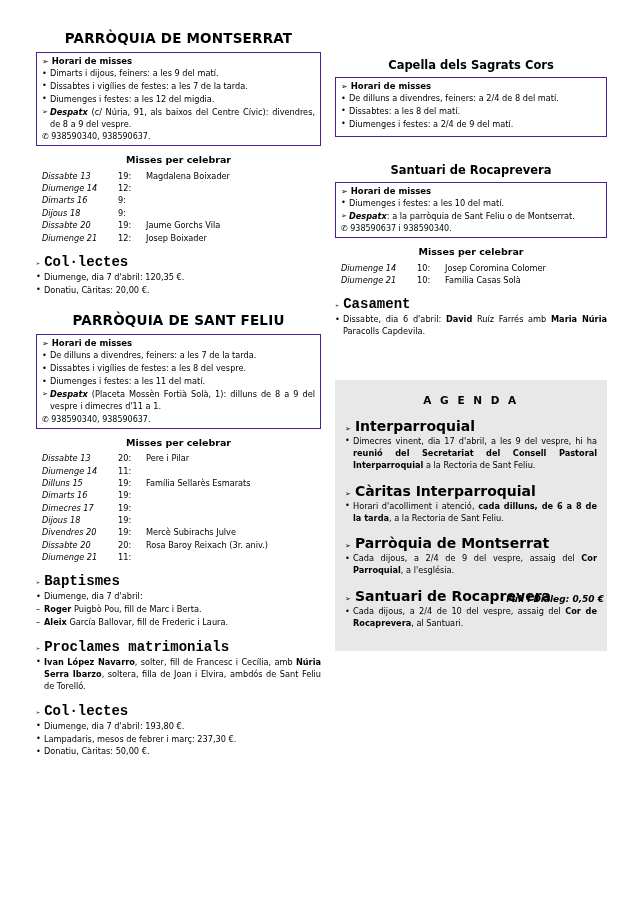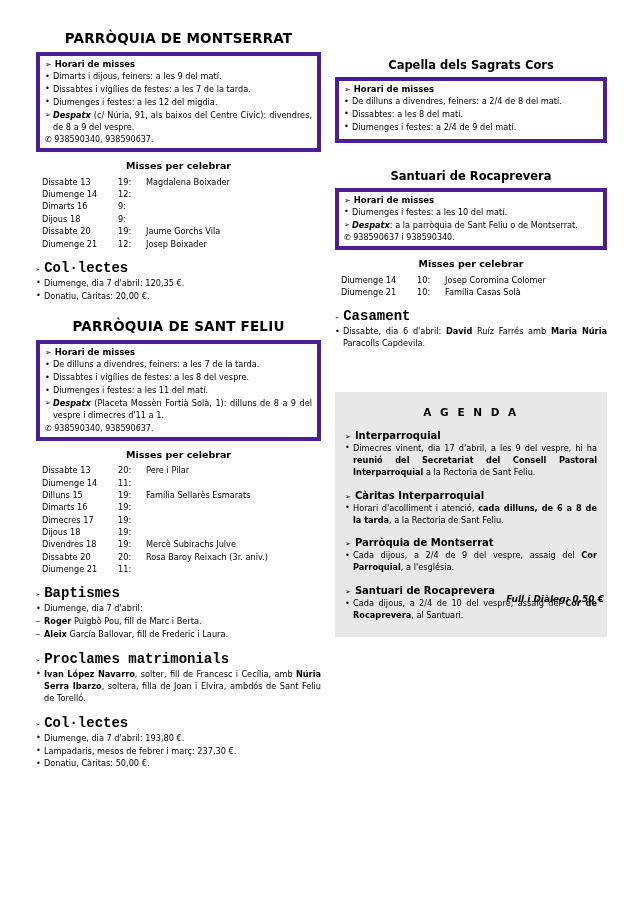--- a/index.html
+++ b/index.html
@@ -49,7 +49,7 @@
     margin: 0 0 5px 0;
   }
   .box {
-    border: 4px solid #4c1d95;
+    border: 1px solid #4c1d95;
     padding: 3px 5px 4px 5px;
     box-sizing: border-box;
     margin-bottom: 8px;

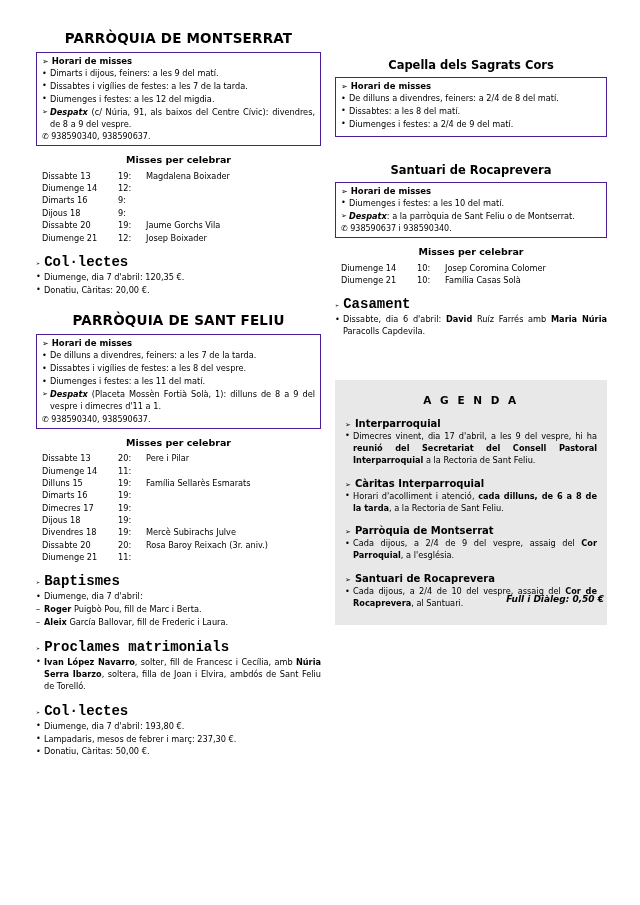--- a/index.html
+++ b/index.html
@@ -116,6 +116,7 @@
     vertical-align: top;
   }
   table.misses td.day {
+    font-style: italic;
     width: 76px;
     padding-left: 6px;
     margin-top: 32px;

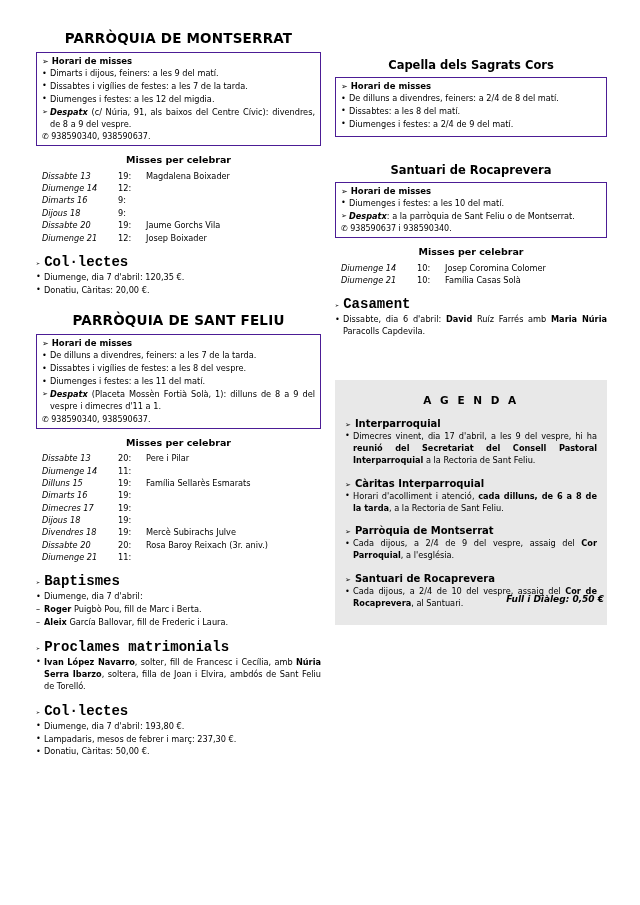--- a/index.html
+++ b/index.html
@@ -144,7 +144,7 @@
   }
   .agenda-box {
     background: #e8e8e8;
-    padding: 10px 10px 14px 10px;
+    padding: 10px 10px 20px 10px;
     box-sizing: border-box;
   }
   .agenda-title {

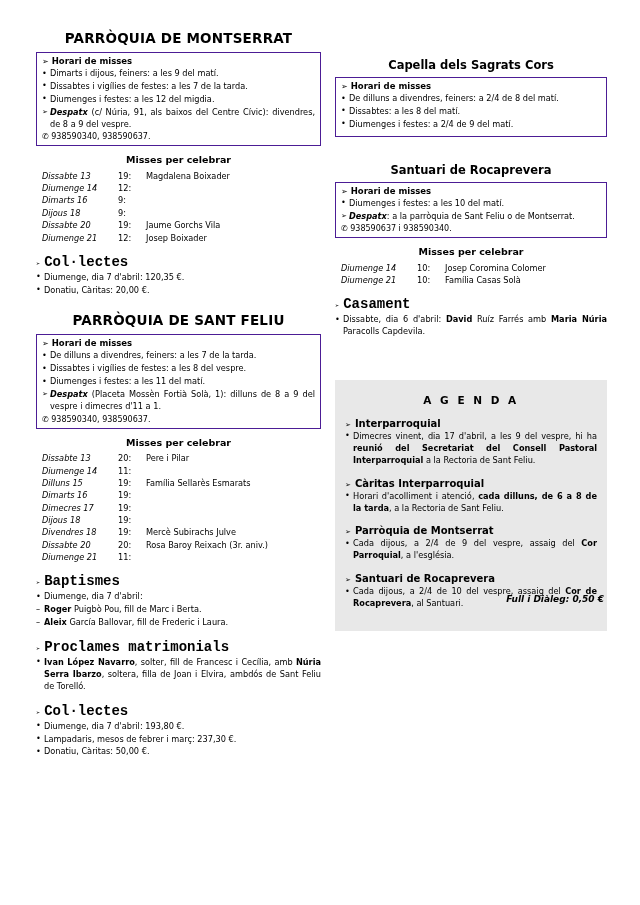--- a/index.html
+++ b/index.html
@@ -157,7 +157,7 @@
   .agenda-group { margin-bottom: 11px; }
   .agenda-group:last-child { margin-bottom: 0; }
   .agenda-head {
-    font-size: 10px;
+    font-size: 14px;
     font-weight: bold;
     margin-bottom: 2px;
   }

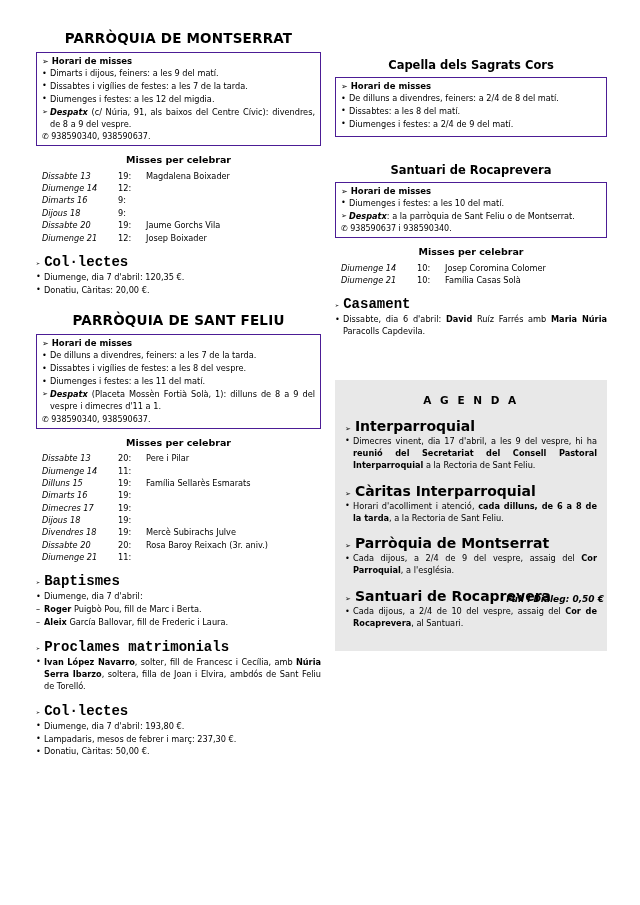--- a/index.html
+++ b/index.html
@@ -300,7 +300,7 @@
         <td class="detail"></td>
       </tr>
       <tr>
-        <td class="day">Divendres 18</td>
+        <td class="day">Divendres 20</td>
         <td class="hour">19:</td>
         <td class="detail">Mercè Subirachs Julve</td>
       </tr>

